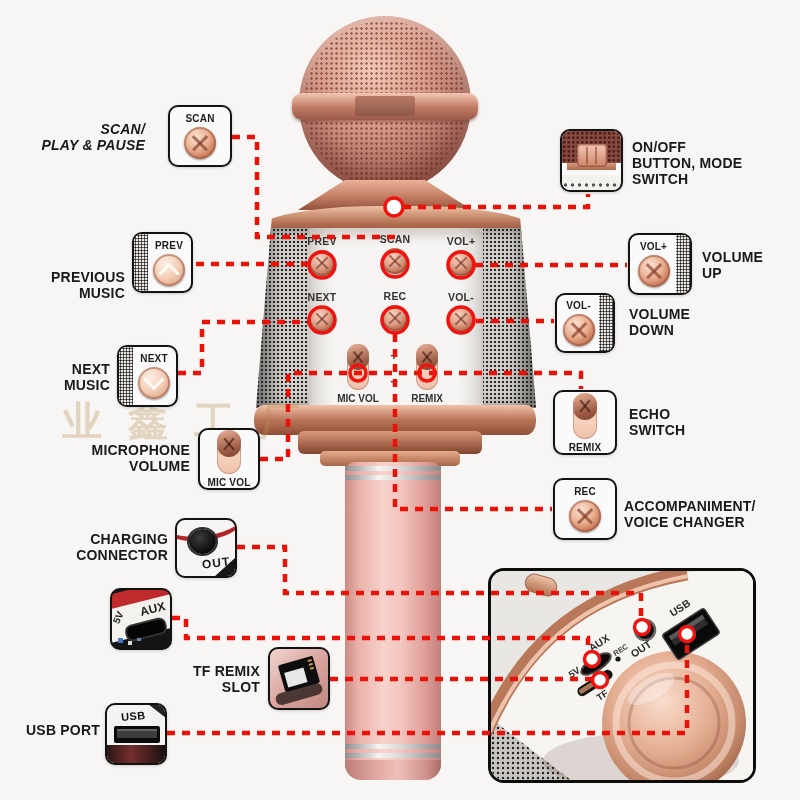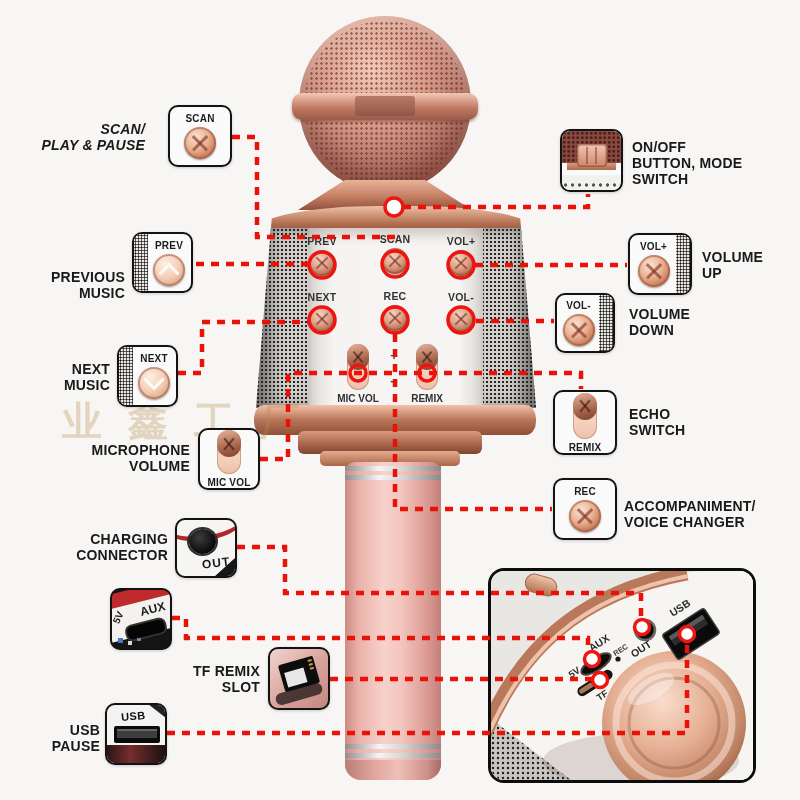--- a/index.html
+++ b/index.html
@@ -280,7 +280,7 @@
 CONNECTOR</div>
   <div class="lbl r" style="left:163px;top:663px;width:97px;">TF REMIX
 SLOT</div>
-  <div class="lbl r" style="left:26px;top:722px;width:74px;">USB PAUSE</div>
+  <div class="lbl r" style="left:26px;top:722px;width:74px;">USB PORT</div>
   <div class="lbl l" style="left:632px;top:139px;width:155px;">ON/OFF
 BUTTON, MODE
 SWITCH</div>

